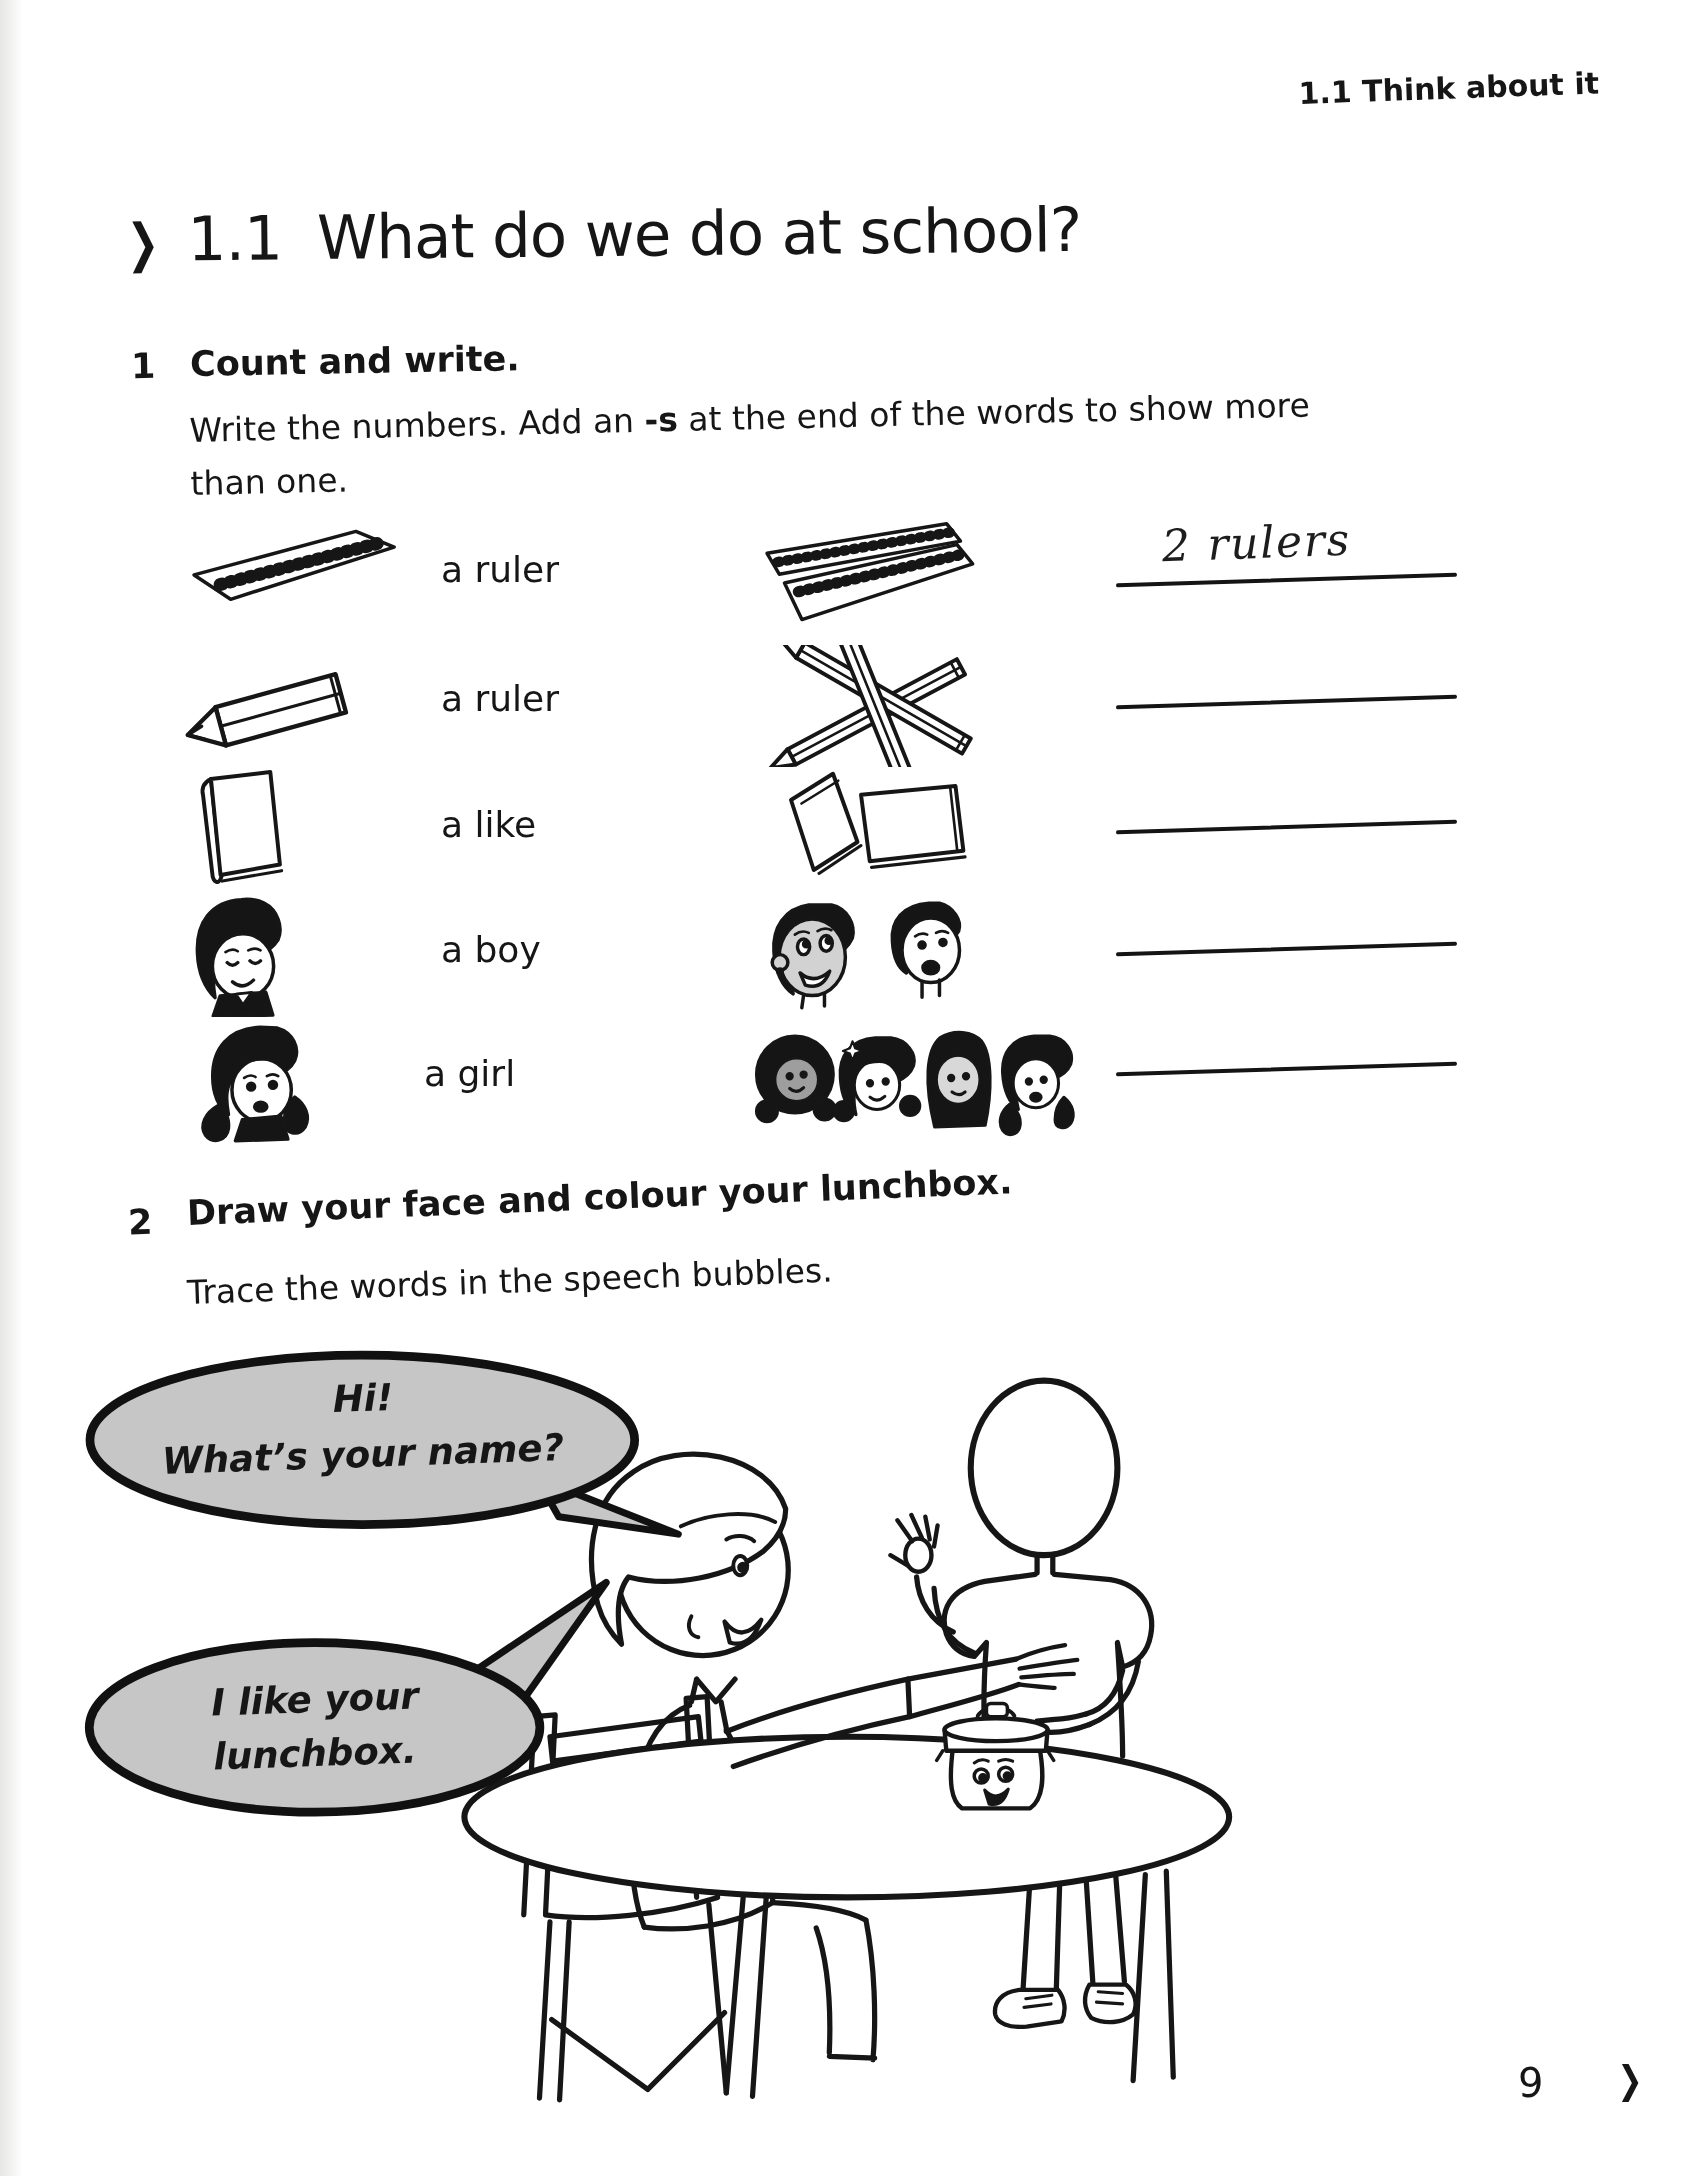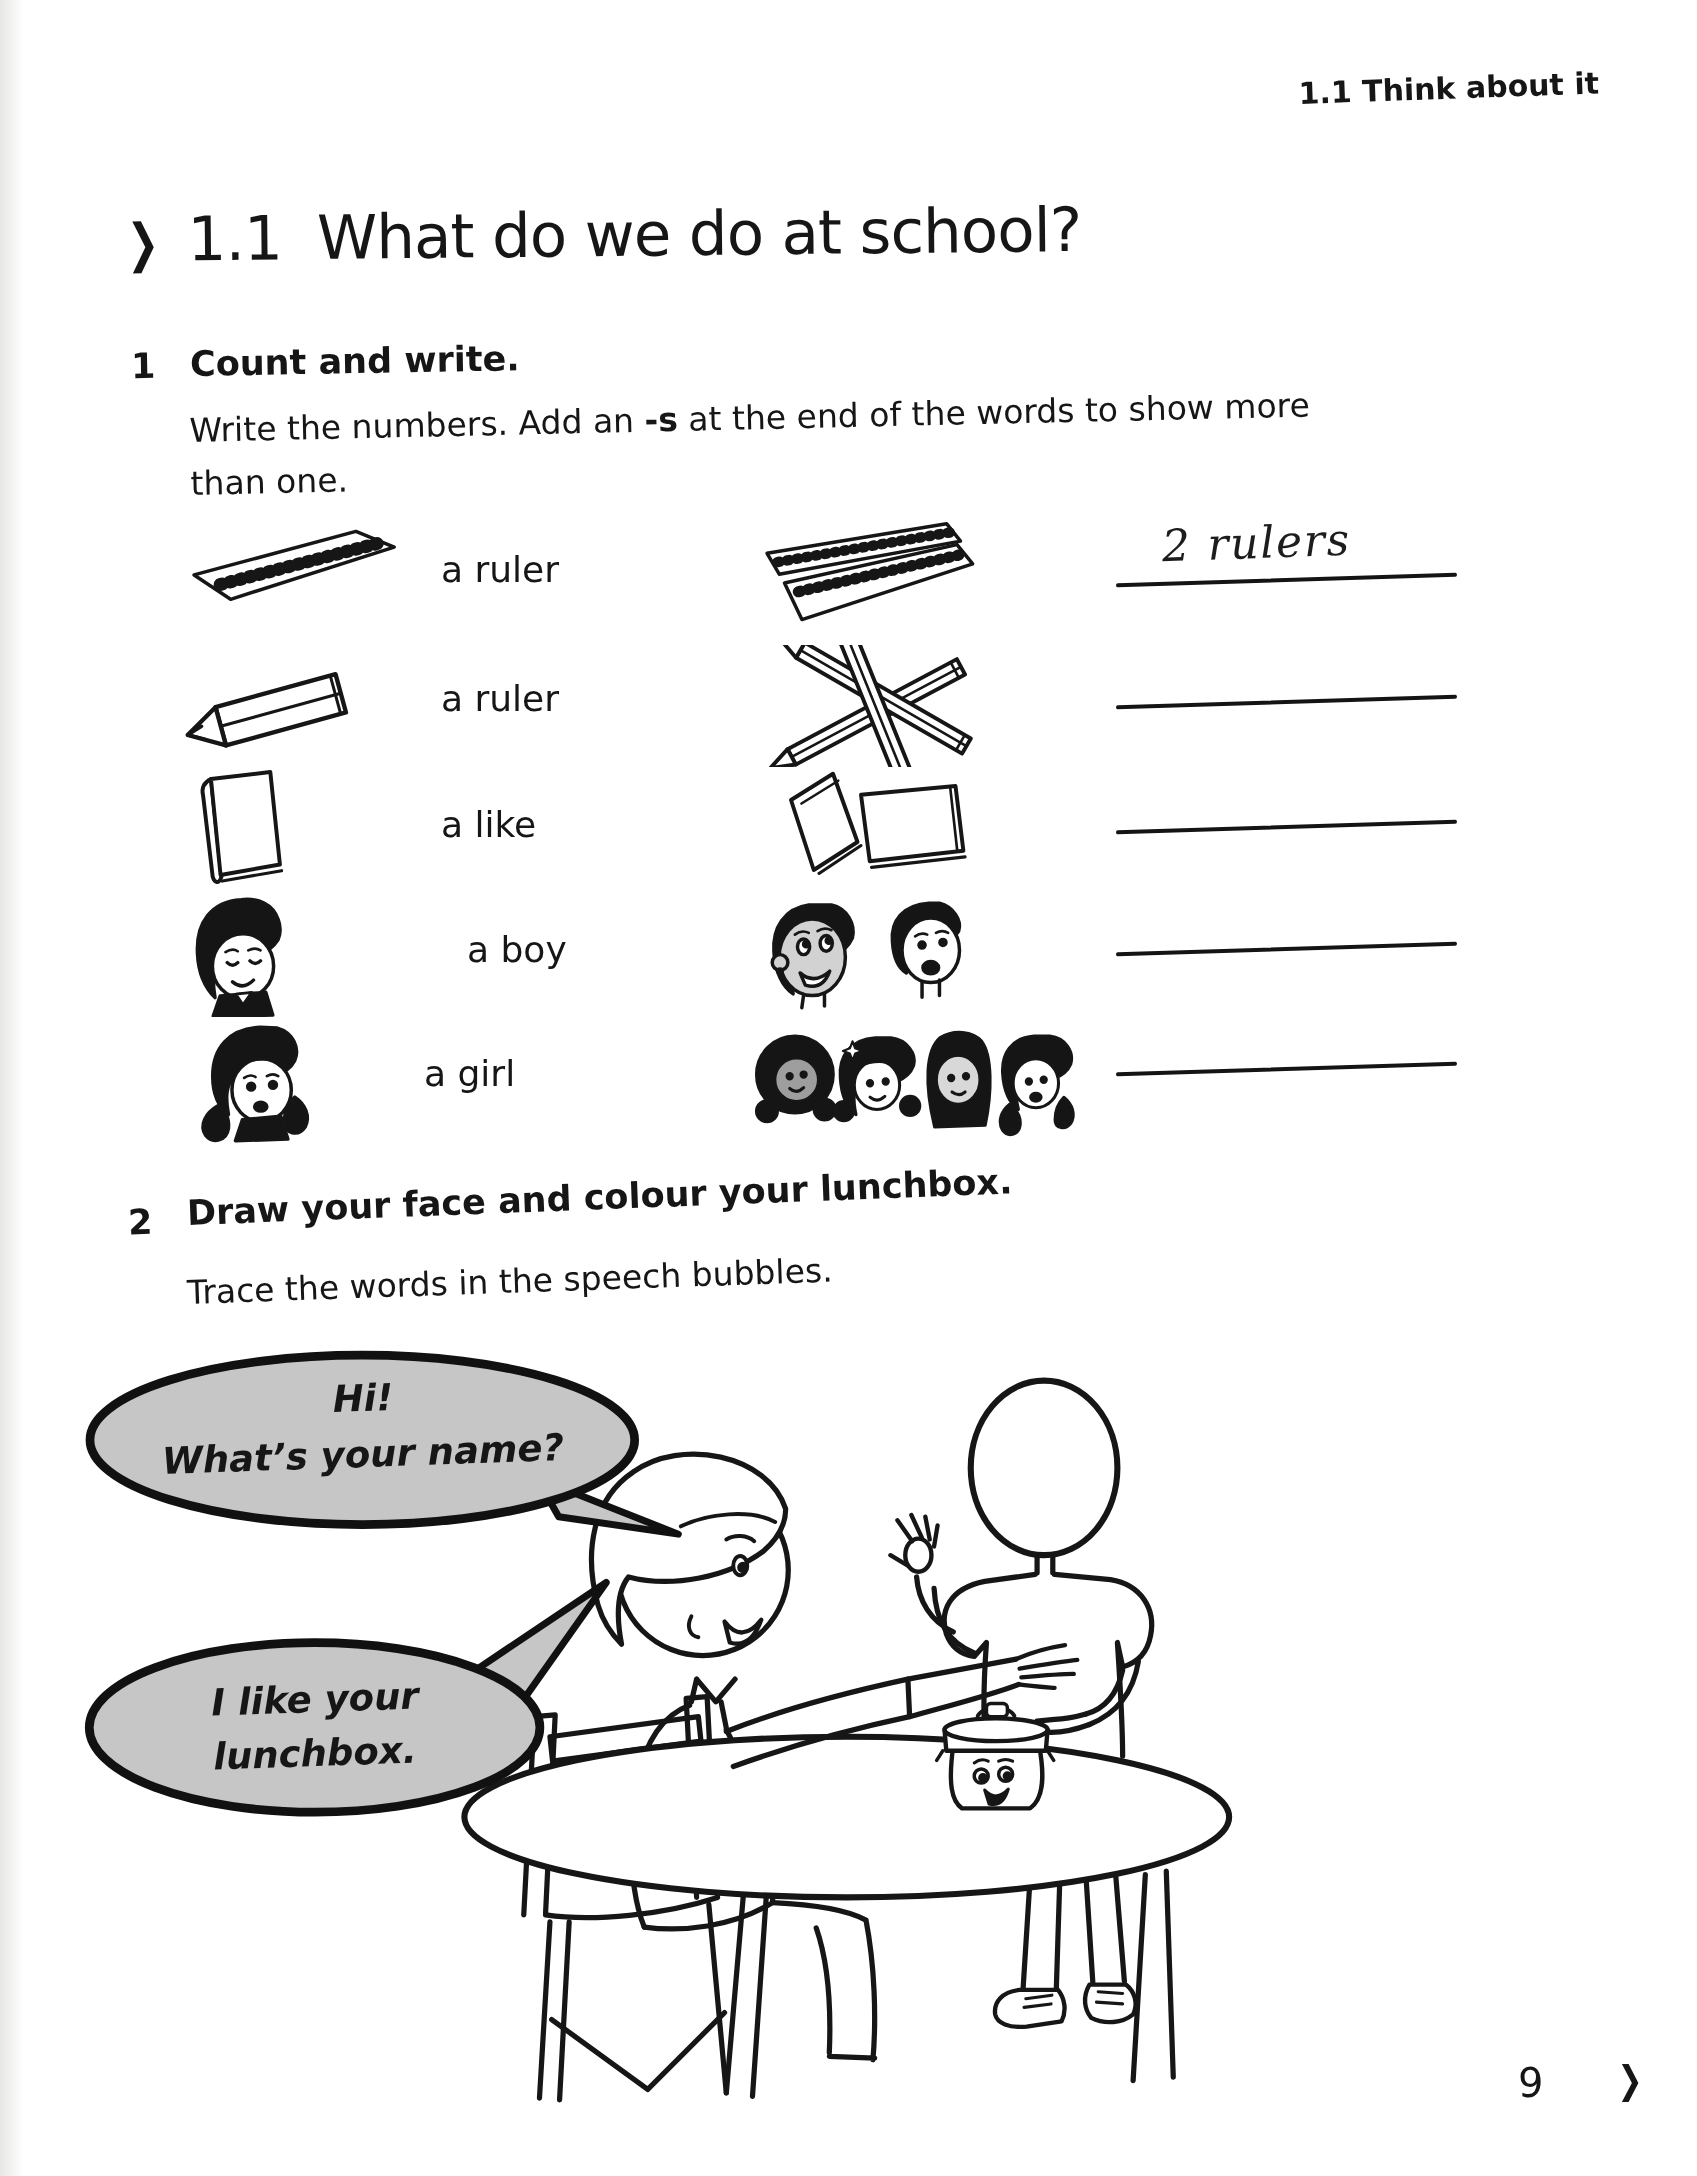--- a/index.html
+++ b/index.html
@@ -119,7 +119,7 @@
     <path d="M38,114 L90,110 L98,136 L30,137 Z" fill="#151515"></path>
     <path d="M56,112 L64,124 L74,110 Z" fill="#ffffff" stroke-width="3"></path>
   </svg>
-  <div class="abs row-label" style="left:467px;top:929px;">a boy</div>
+  <div class="abs row-label" style="left:441px;top:929px;">a boy</div>
   <svg class="abs" style="left:758px;top:898px;" width="234" height="115" viewBox="0 0 268 132" stroke="#161616" fill="none" stroke-width="4" stroke-linecap="round" stroke-linejoin="round">
     <path d="M58,8 C30,12 16,34 18,62 C19,84 28,102 40,110 C36,90 38,76 46,70 C76,76 100,64 108,46 C112,30 102,12 84,8 Z" fill="#151515"></path>
     <ellipse cx="62" cy="68" rx="38" ry="44" fill="#d2d2d2"></ellipse>

